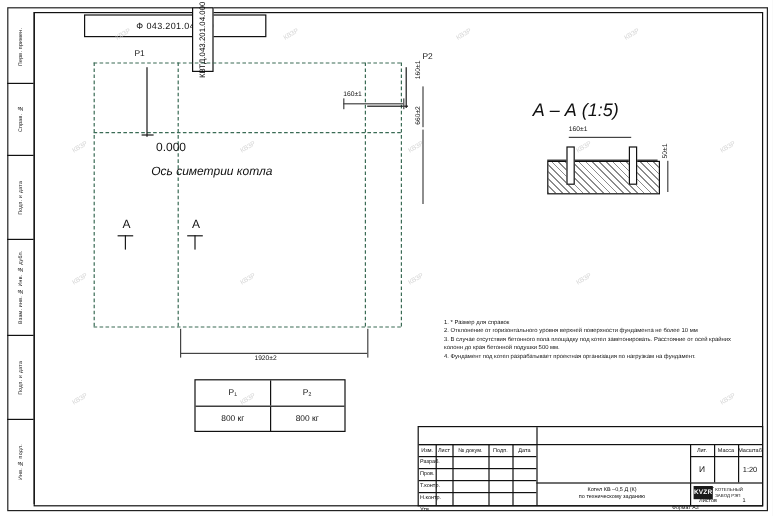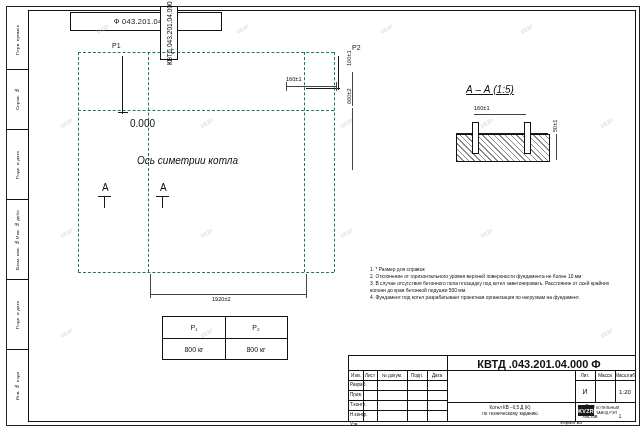--- a/index.html
+++ b/index.html
@@ -161,7 +161,7 @@
   <div class="solid" style="left:162px;top:196px;width:1px;height:12px;"></div>
   <div class="solid" style="left:156px;top:196px;width:13px;height:1px;"></div>
 
-  <div class="bigtxt italic" style="left:466px;top:84px;font-size:10px;text-decoration:underline;">А – А (1:5)</div>
+  <div class="bigtxt italic" style="left:444px;top:84px;font-size:15px;">А – А (1:5)</div>
   <div class="hatch" style="left:456px;top:134px;width:92px;height:26px;"></div>
   <div class="solid" style="left:456px;top:133px;width:92px;height:1px;"></div>
   <div class="solid" style="left:472px;top:122px;width:5px;height:30px;background:#fff;border:1px solid #111;"></div>

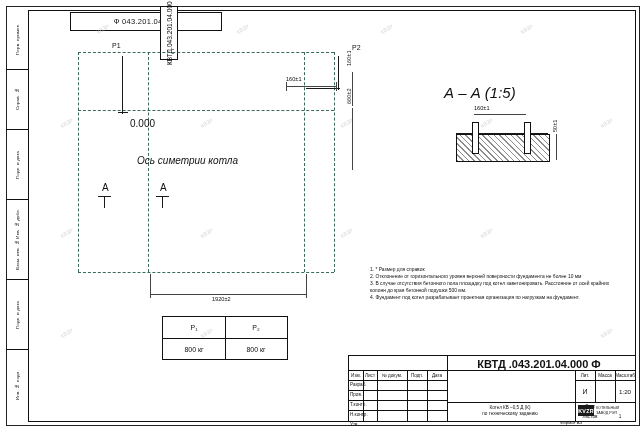--- a/index.html
+++ b/index.html
@@ -152,7 +152,7 @@
   <div class="dimtxt" style="left:212px;top:296px;">1920±2</div>
 
   <div class="bigtxt" style="left:130px;top:118px;">0.000</div>
-  <div class="bigtxt italic" style="left:137px;top:138px;margin-top:17px;">Ось симетрии котла</div>
+  <div class="bigtxt italic" style="left:126px;top:138px;">Ось симетрии котла</div>
 
   <div class="lbl" style="left:102px;top:182px;font-size:10px;">А</div>
   <div class="lbl" style="left:160px;top:182px;font-size:10px;">А</div>

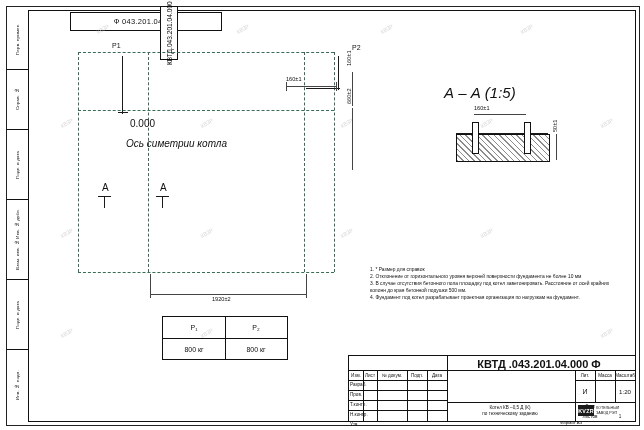--- a/index.html
+++ b/index.html
@@ -232,7 +232,6 @@
     <div class="ctr" style="left:256px;top:55px;width:30px;height:10px;">1</div>
   </div>
 
-  <div class="code">КВТД .043.201.04.000  Ф</div>
   <div class="tsub">
     <span>Котел  КВ –0,5  Д  (К)</span>
     <span>по техническому заданию</span>

